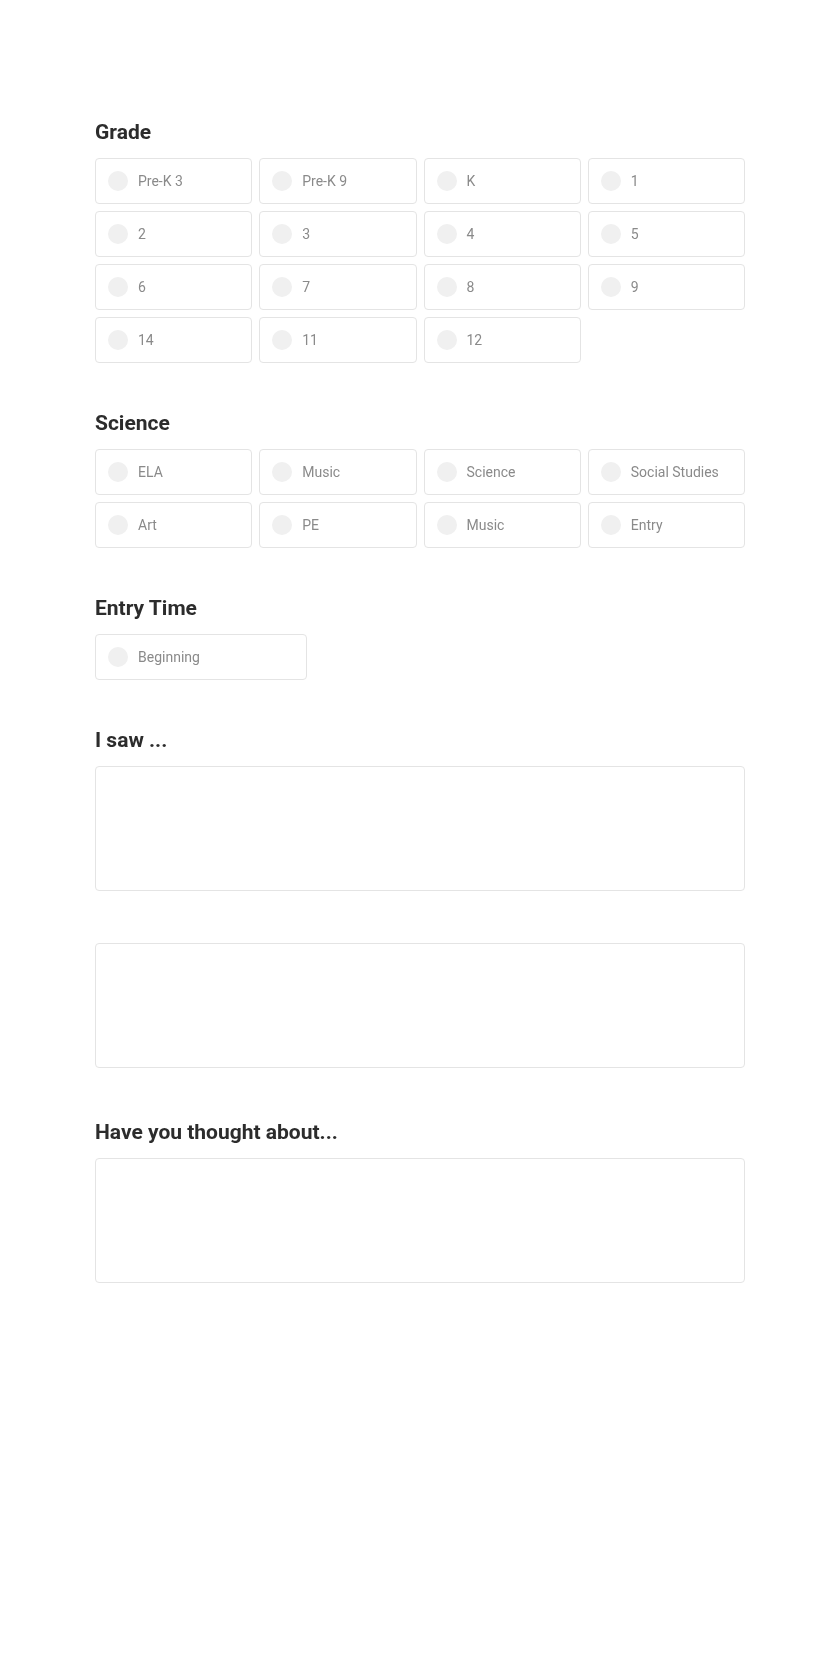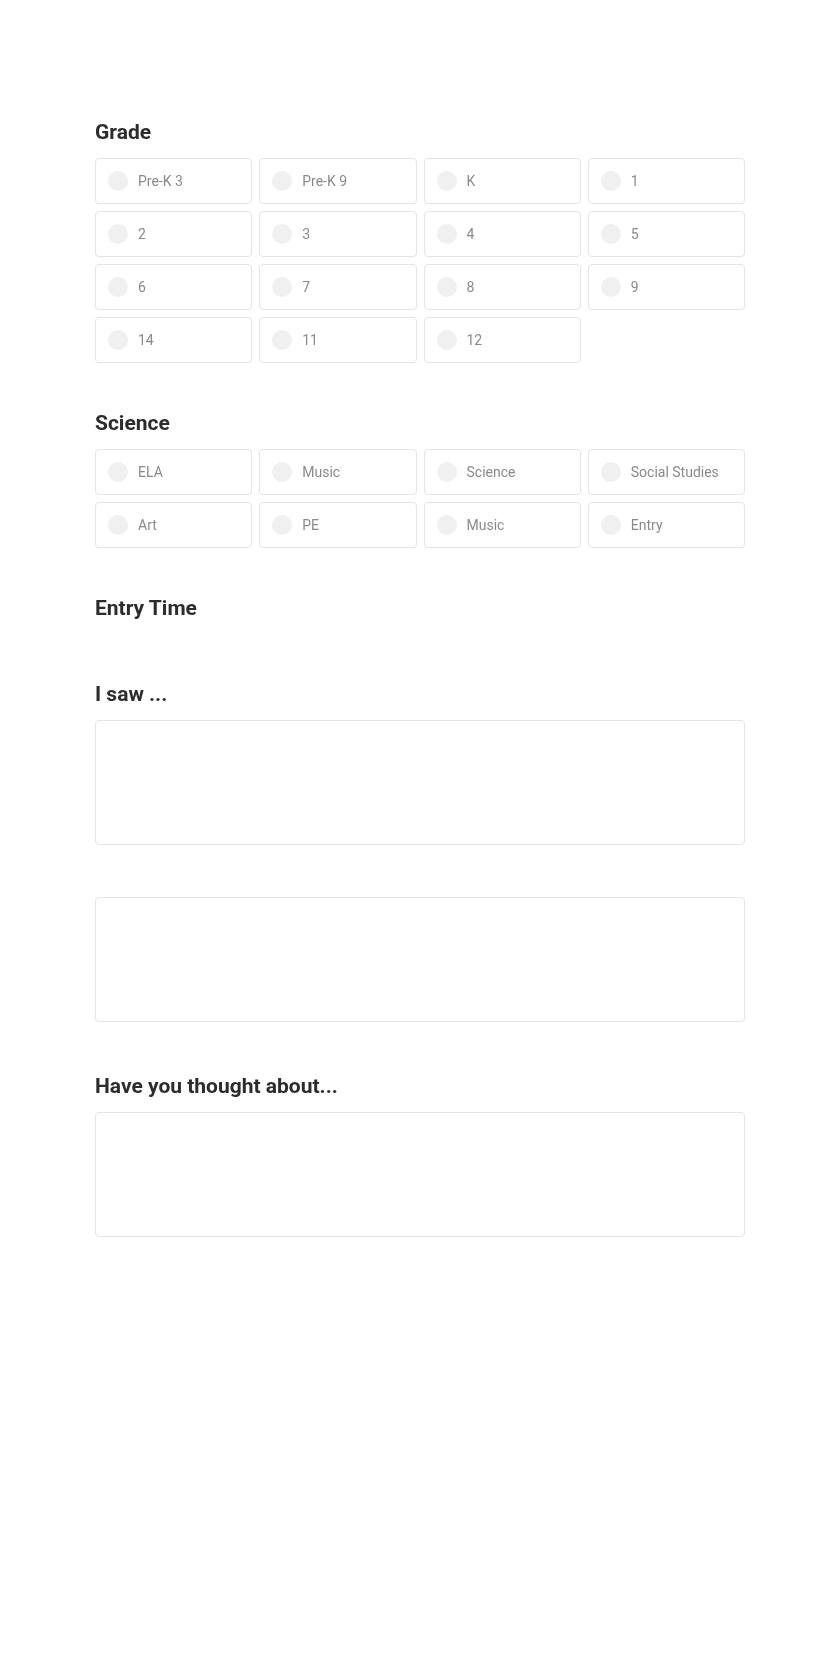--- a/index.html
+++ b/index.html
@@ -177,6 +177,10 @@
 <div class="section">
   <div class="section-title">Entry Time</div>
   <div class="grid-3">
+    <div class="option">
+        <span class="radio"></span>
+        <span class="option-label">Beginning</span>
+      </div>
   </div>
 </div>
 

